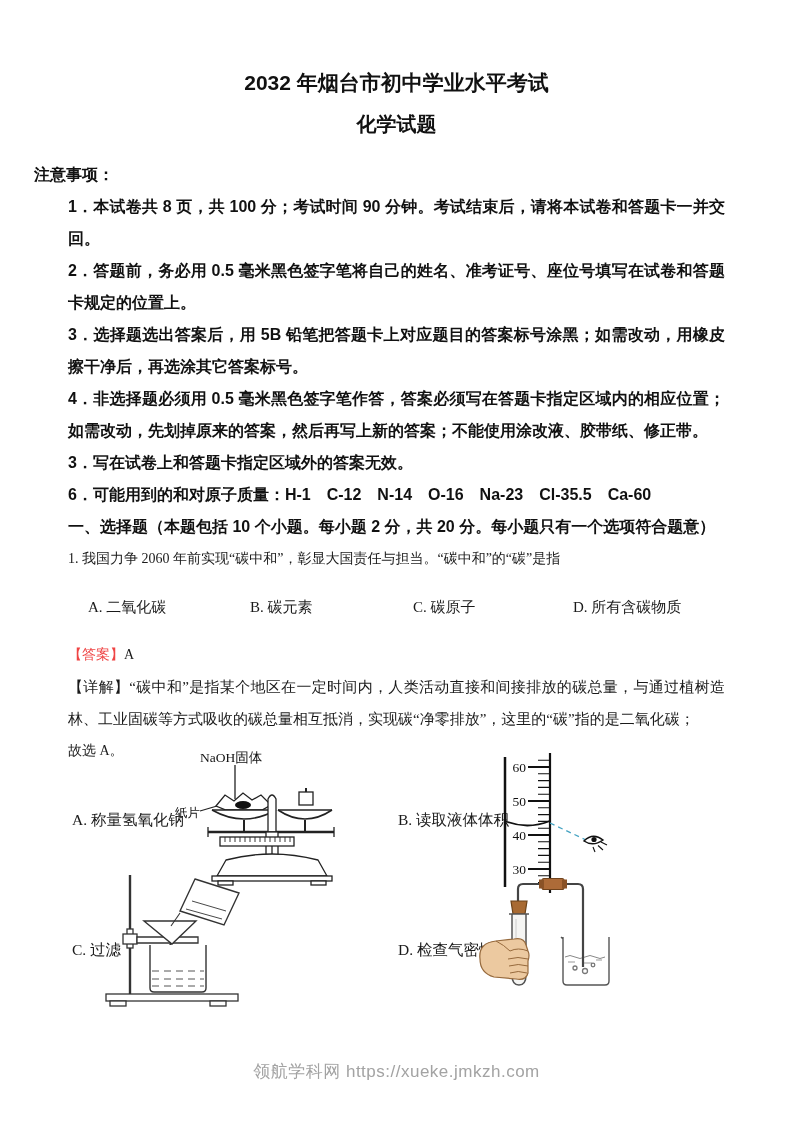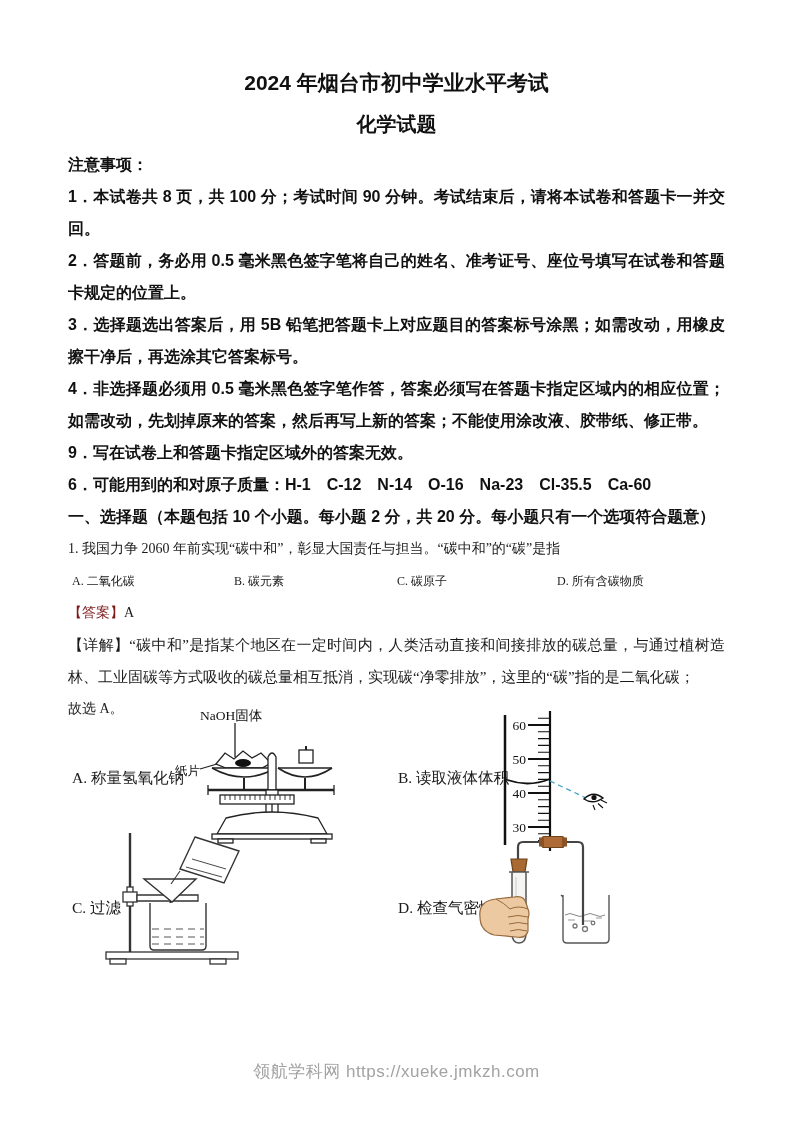--- a/index.html
+++ b/index.html
@@ -50,7 +50,7 @@
 
 <div class="page">
 
-  <div class="title">2024 年烟台市初中学业水平考试</div>
+  <div class="title">2032 年烟台市初中学业水平考试</div>
   <div class="subtitle">化学试题</div>
 
   <p class="ln bold notice-head">注意事项：</p>

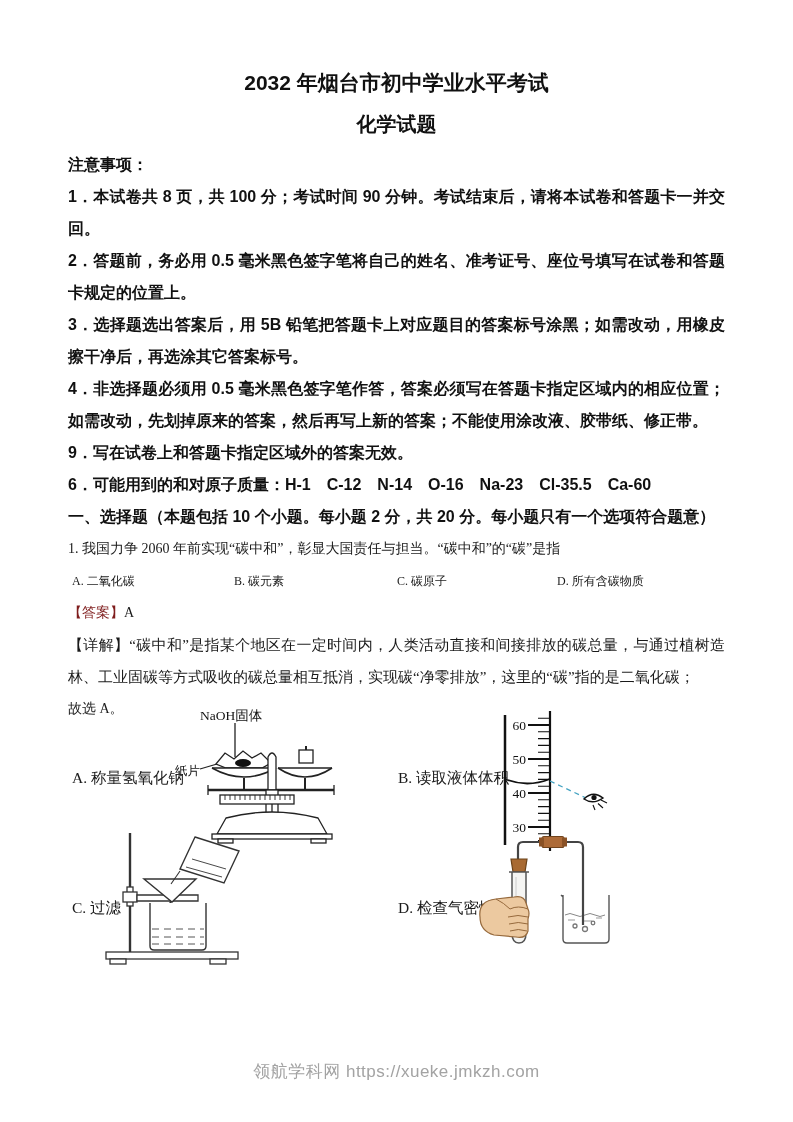--- a/index.html
+++ b/index.html
@@ -26,7 +26,7 @@
     font-family:"Liberation Sans","DejaVu Sans",sans-serif;
     font-weight:bold;color:#111;font-size:16px;
   }
-  .notice-head{margin-top:12px;}
+  .notice-head{margin-top:22px;padding-left:34px;}
   .body-ln{font-size:14px;}
   .explain{font-size:15px;}
   .opt-row{position:relative;height:32px;margin:0;font-size:12px;line-height:32px;}

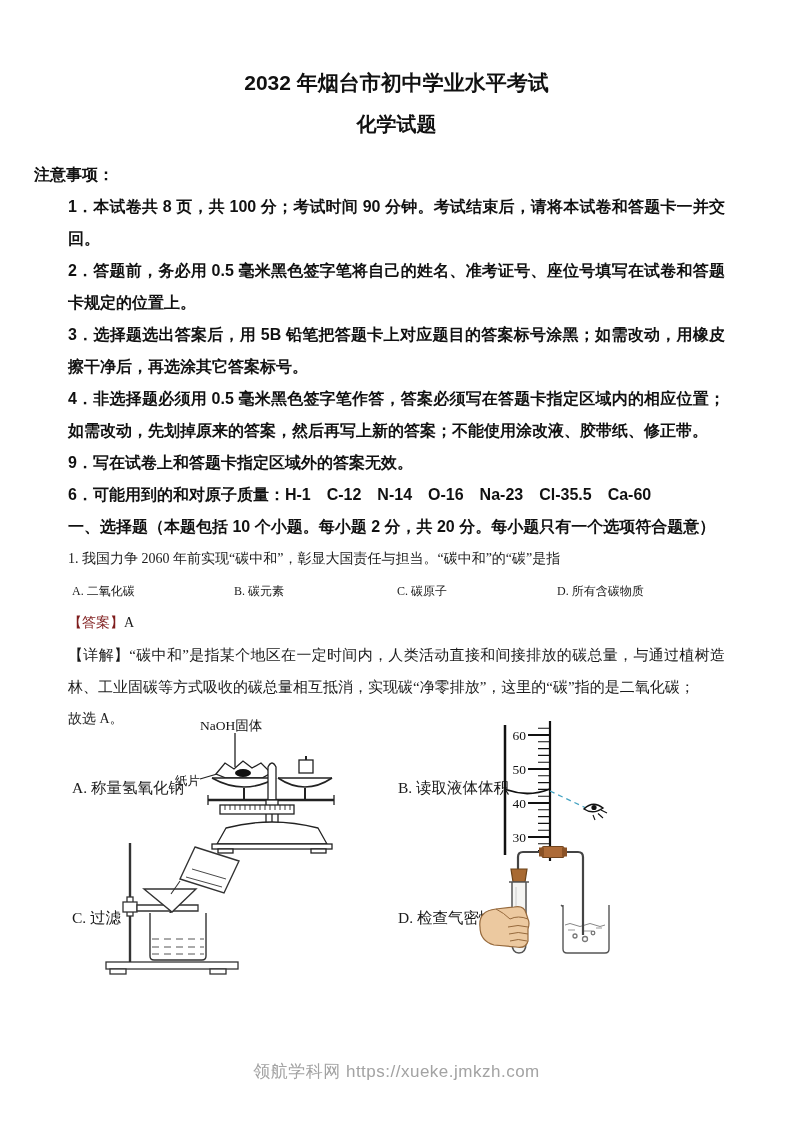--- a/index.html
+++ b/index.html
@@ -58,7 +58,7 @@
   <p class="ln bold">2．答题前，务必用 0.5 毫米黑色签字笔将自己的姓名、准考证号、座位号填写在试卷和答题卡规定的位置上。</p>
   <p class="ln bold">3．选择题选出答案后，用 5B 铅笔把答题卡上对应题目的答案标号涂黑；如需改动，用橡皮擦干净后，再选涂其它答案标号。</p>
   <p class="ln bold">4．非选择题必须用 0.5 毫米黑色签字笔作答，答案必须写在答题卡指定区域内的相应位置；如需改动，先划掉原来的答案，然后再写上新的答案；不能使用涂改液、胶带纸、修正带。</p>
-  <p class="ln bold">9．写在试卷上和答题卡指定区域外的答案无效。</p>
+  <p class="ln bold">3．写在试卷上和答题卡指定区域外的答案无效。</p>
   <p class="ln bold">6．可能用到的和对原子质量：H-1　C-12　N-14　O-16　Na-23　Cl-35.5　Ca-60</p>
 
   <p class="ln bold">一、选择题（本题包括 10 个小题。每小题 2 分，共 20 分。每小题只有一个选项符合题意）</p>

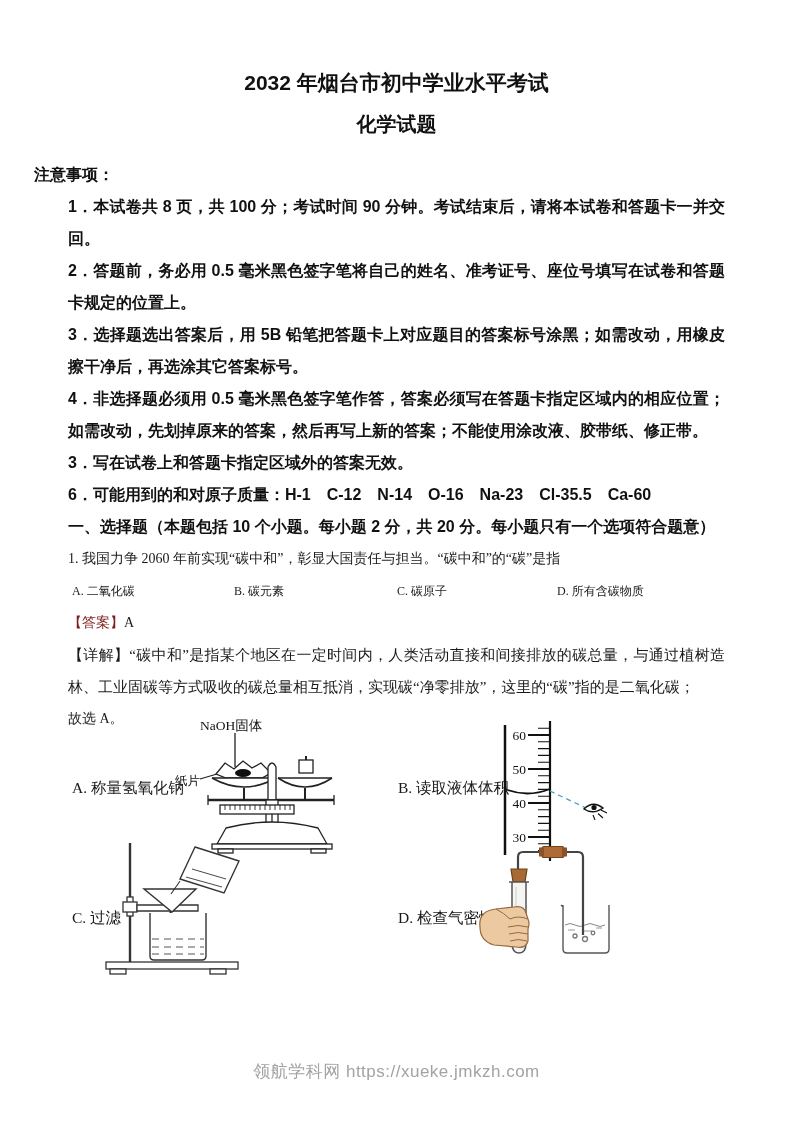--- a/index.html
+++ b/index.html
@@ -29,7 +29,7 @@
   .notice-head{margin-top:22px;padding-left:34px;}
   .body-ln{font-size:14px;}
   .explain{font-size:15px;}
-  .opt-row{position:relative;height:32px;margin:0;font-size:12px;line-height:32px;}
+  .opt-row{position:relative;height:32px;margin:16px;font-size:15px;line-height:32px;}
   .opt-row span{position:absolute;top:0;white-space:nowrap;}
   .opt-a{left:72px;} .opt-b{left:234px;} .opt-c{left:397px;} .opt-d{left:557px;}
   .blue{color:#7f1d1d;}

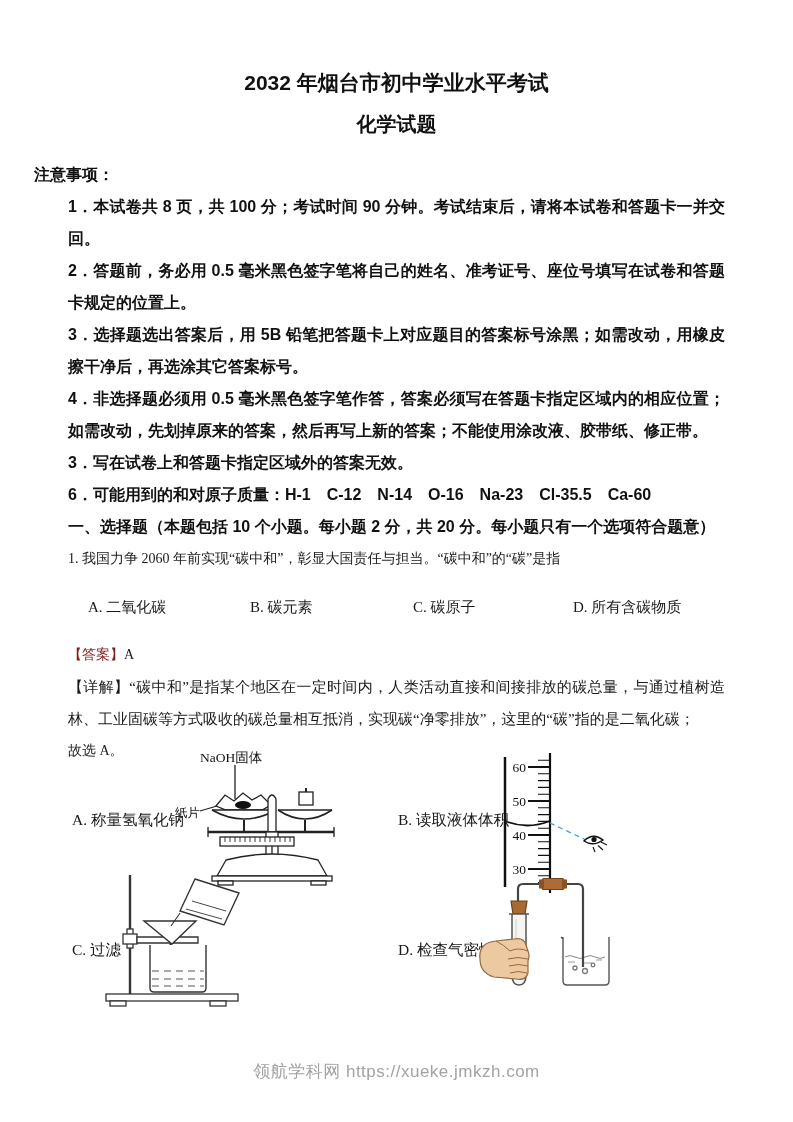--- a/index.html
+++ b/index.html
@@ -32,7 +32,7 @@
   .opt-row{position:relative;height:32px;margin:16px;font-size:15px;line-height:32px;}
   .opt-row span{position:absolute;top:0;white-space:nowrap;}
   .opt-a{left:72px;} .opt-b{left:234px;} .opt-c{left:397px;} .opt-d{left:557px;}
-  .blue{color:#7f1d1d;}
+  .blue{color:#ef4444;}
   .q2fig{position:relative;height:300px;margin-top:-6px;}
   .figlabel{
     position:absolute;font-size:15.5px;line-height:22px;white-space:nowrap;color:#1a1a1a;

